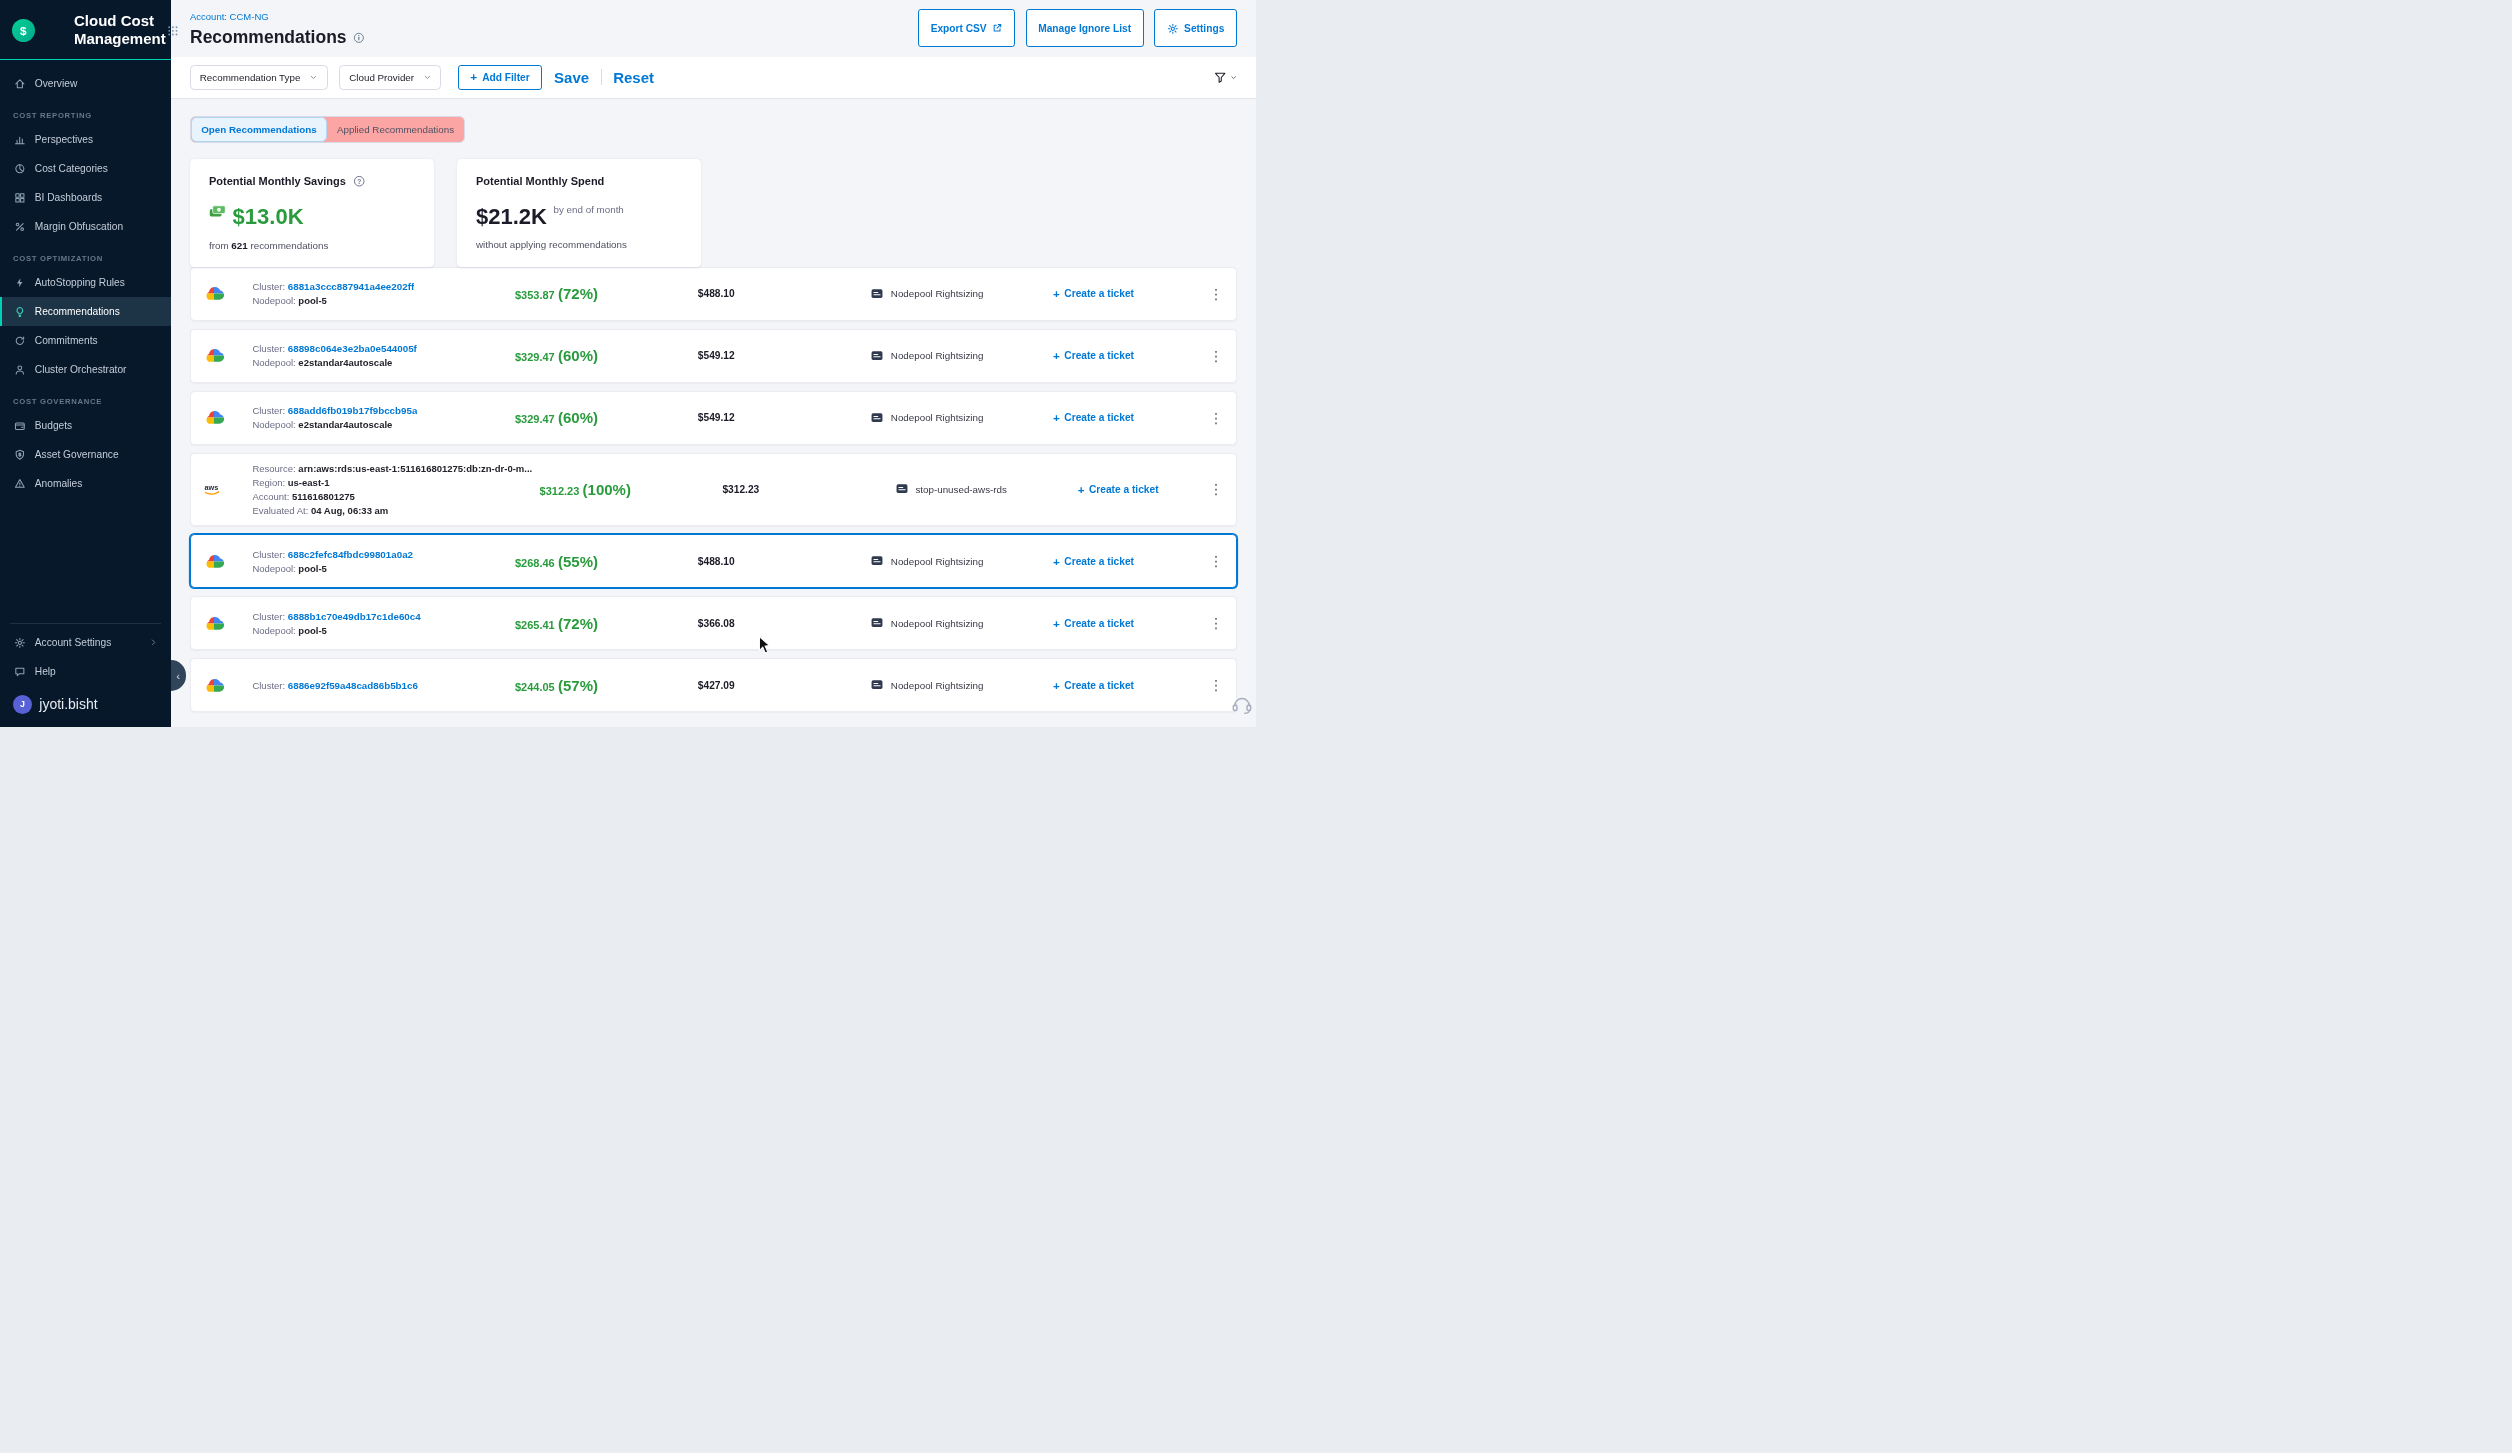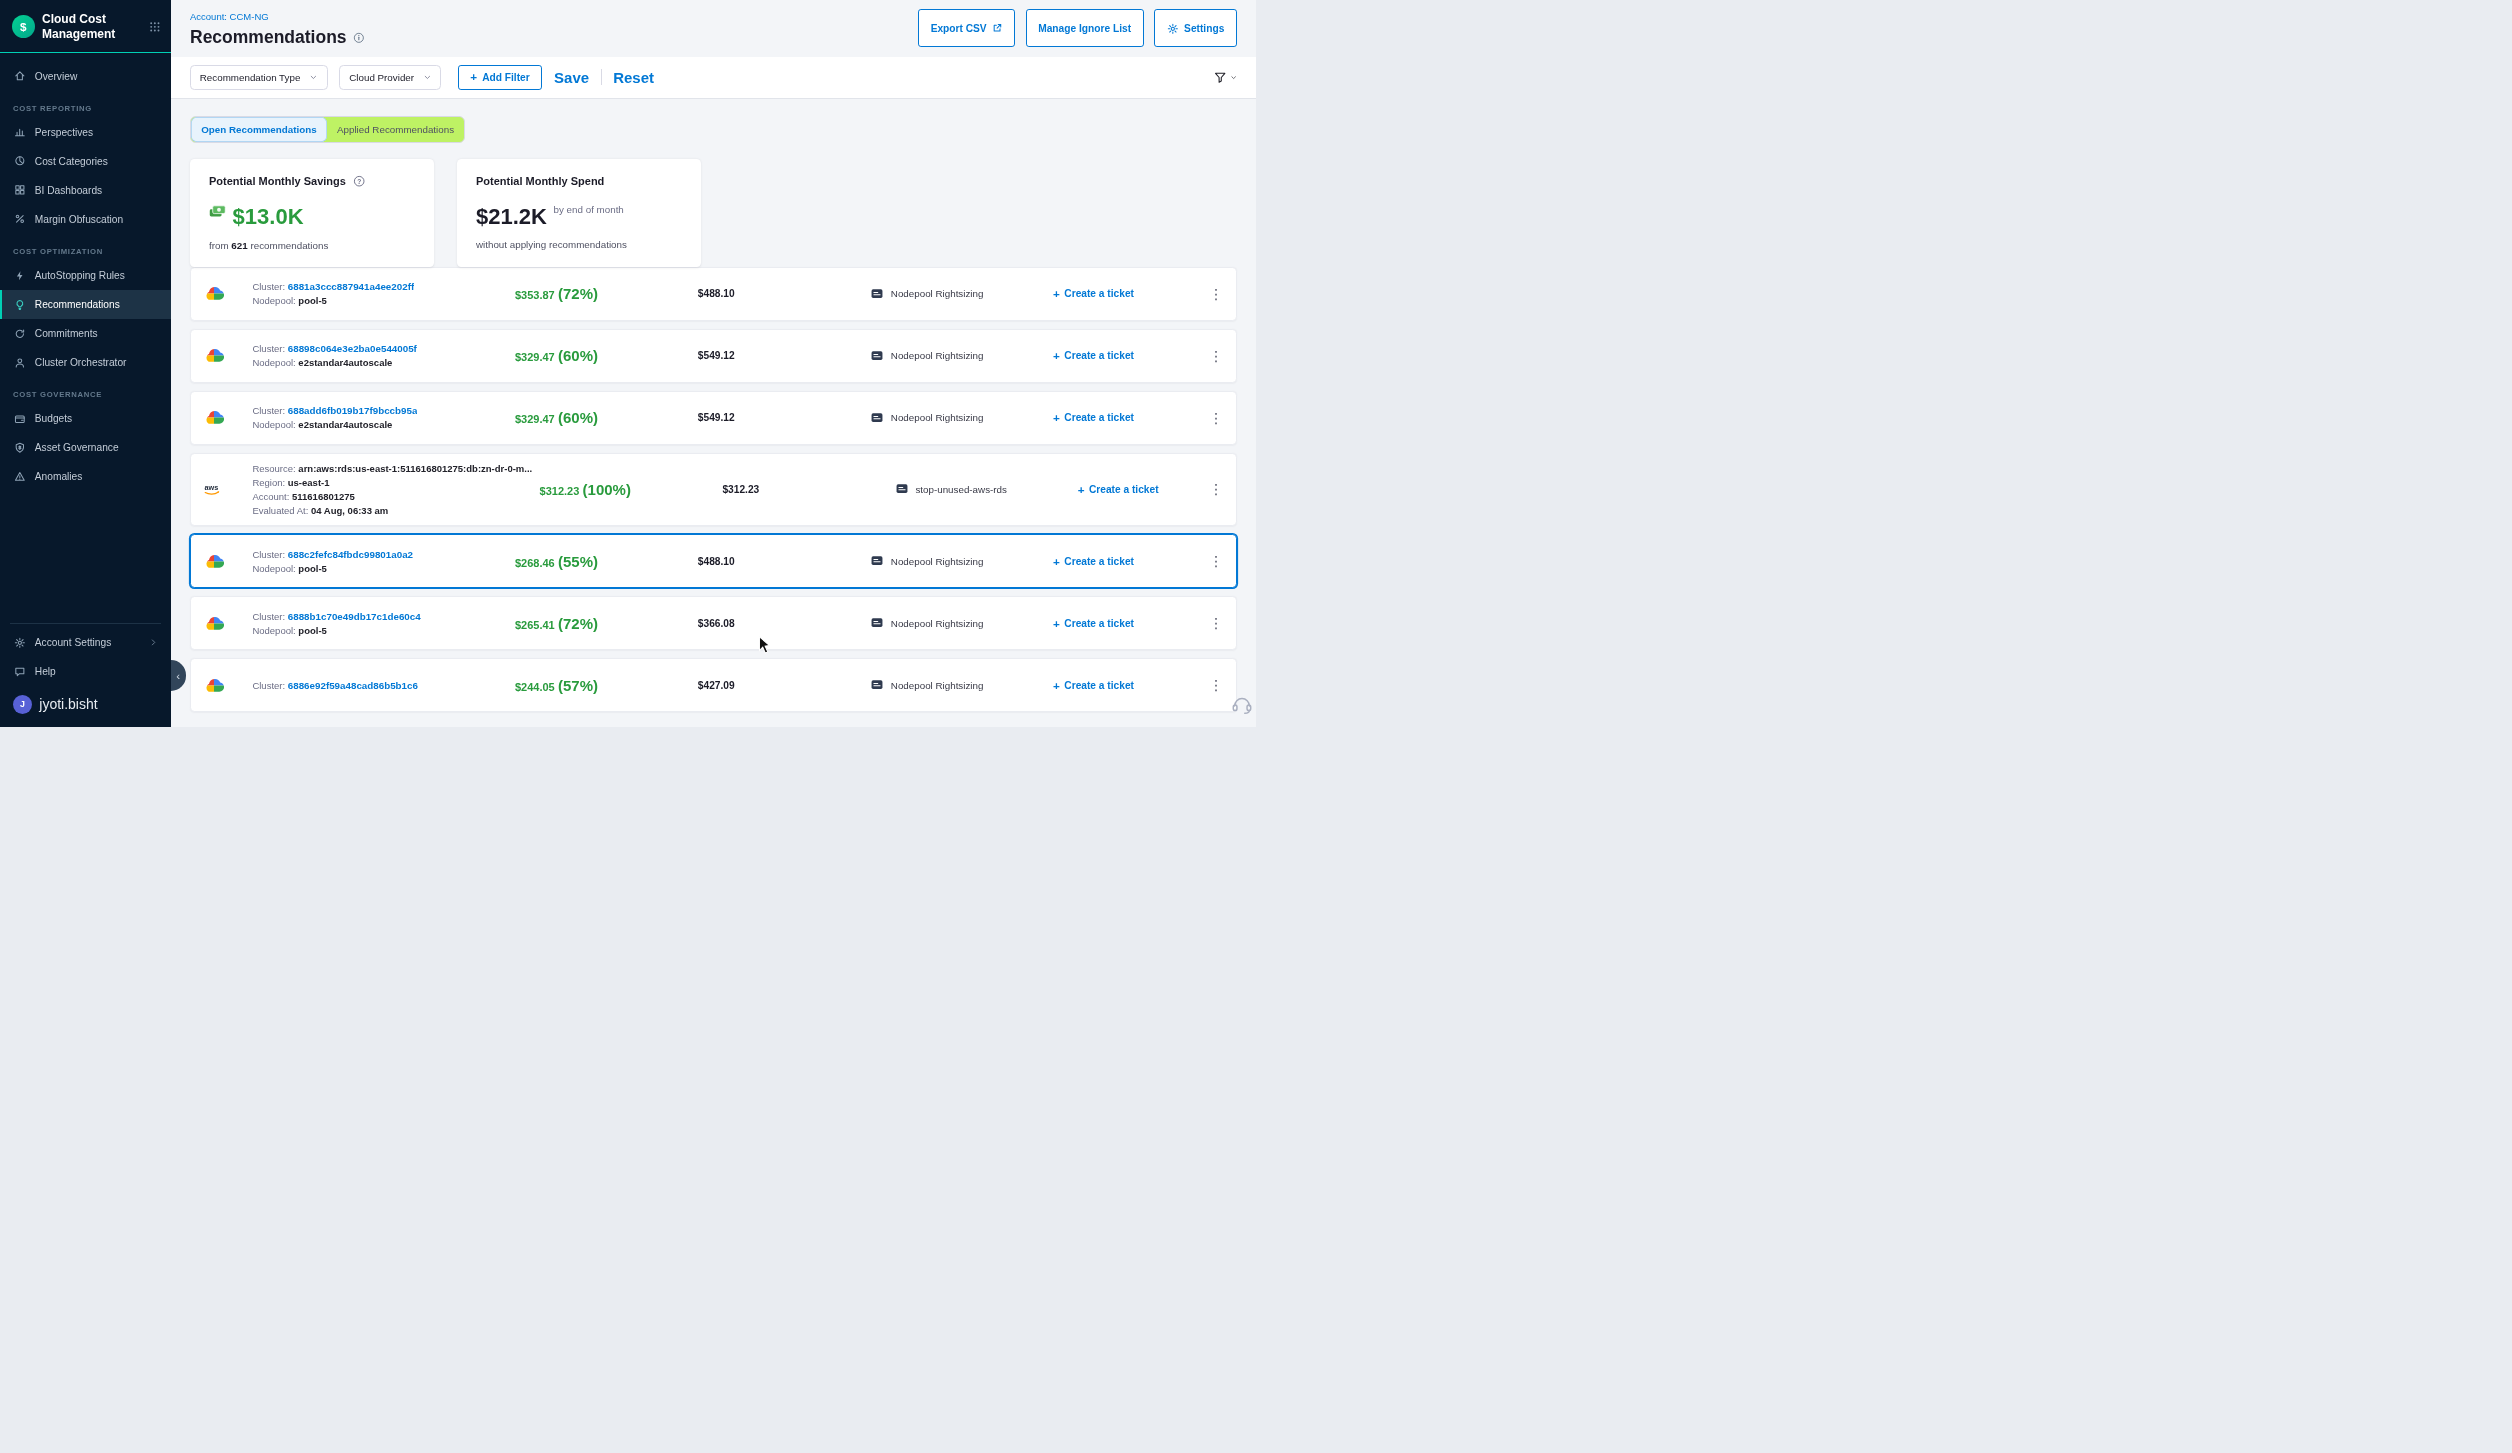--- a/index.html
+++ b/index.html
@@ -11,7 +11,7 @@
   .sidebar{width:171px;min-width:171px;background:#07182b;color:#c4cdd8;display:flex;flex-direction:column;position:relative;z-index:5;}
   .logo-row{display:flex;align-items:center;gap:7.3px;padding:11.7px 10.2px 10.2px 11.7px;border-bottom:1.5px solid #00d0b5;}
   .logo-mark{width:23px;height:23px;border-radius:11.7px;background:linear-gradient(135deg,#04d193,#02a88c);display:flex;align-items:center;justify-content:center;color:#fff;font-weight:700;font-size:11.7px;flex:0 0 23px;}
-  .app-title{font-size:12px;font-weight:700;color:#fff;line-height:1.25;width:86px;}
+  .app-title{font-size:15px;font-weight:700;color:#fff;line-height:1.25;width:86px;margin-left:32px;}
   .apps-grid{margin-left:auto;color:#7f93a8;display:flex;}
   .nav{flex:1;display:flex;flex-direction:column;padding-top:8.8px;overflow:hidden;}
   .nav-section{font-size:7.7px;font-weight:700;letter-spacing:0.7px;color:#64798c;padding:13px 13px 5.1px;}

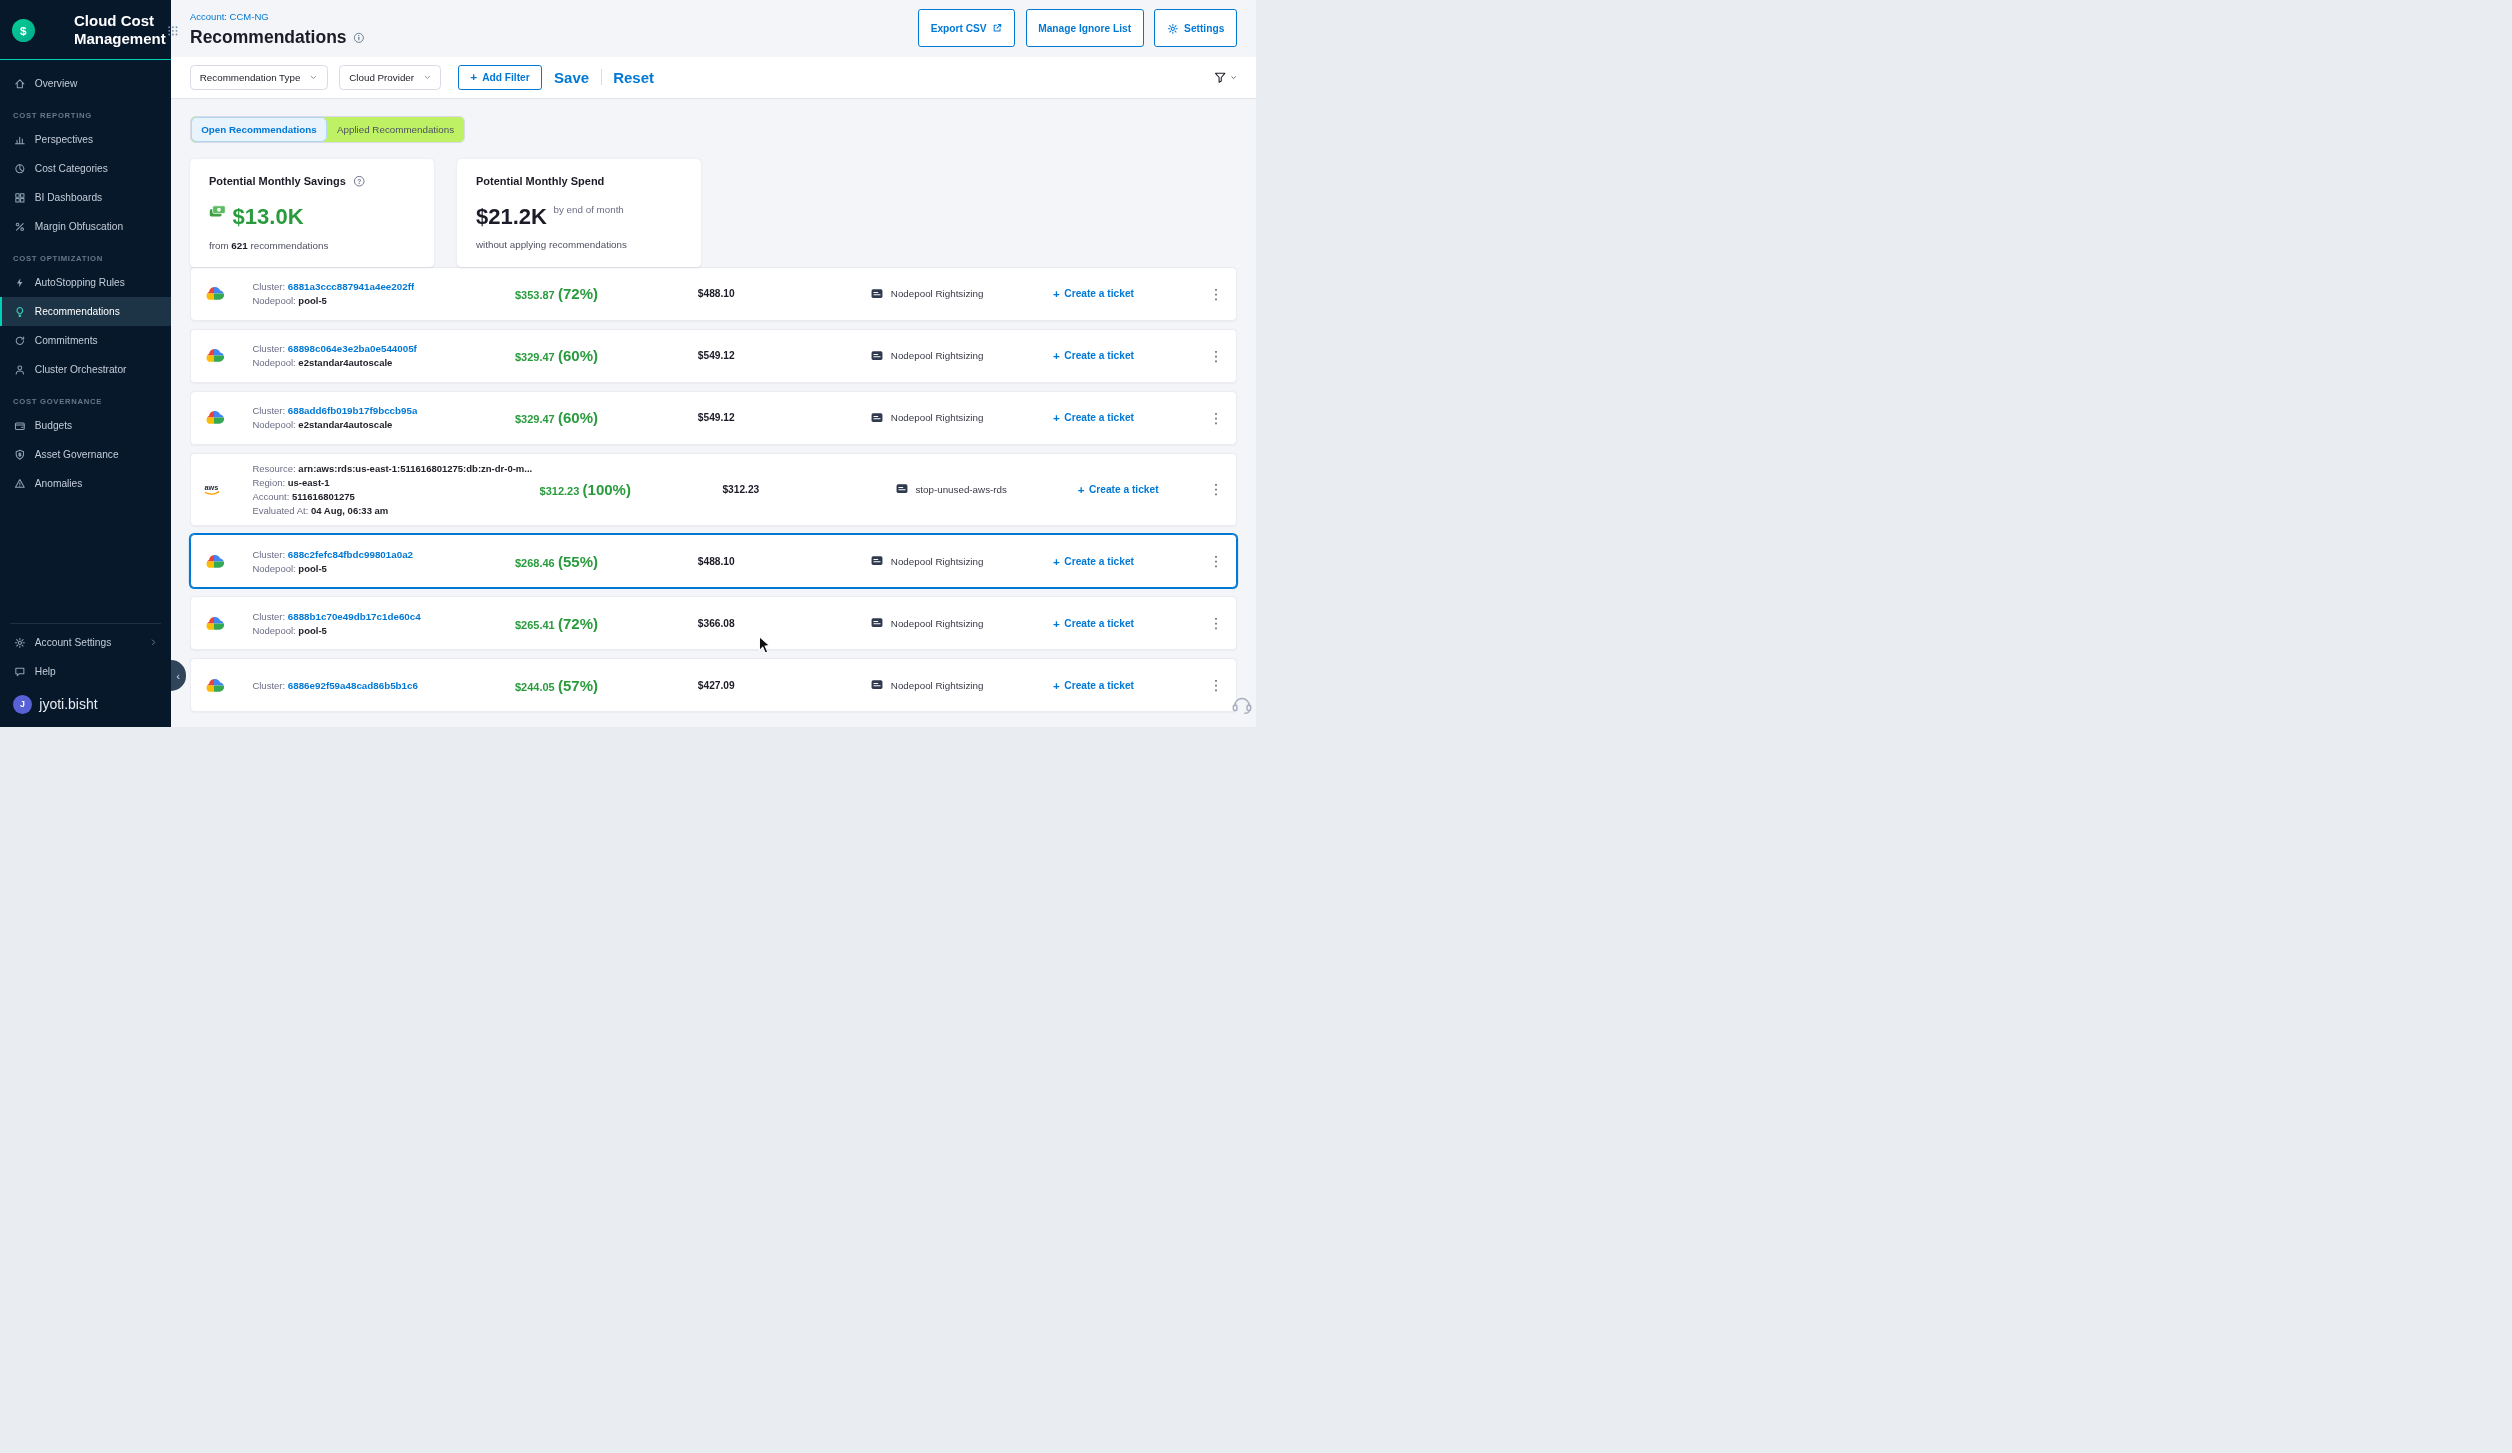--- a/index.html
+++ b/index.html
@@ -47,7 +47,7 @@
   .filter-right{margin-left:auto;display:flex;align-items:center;gap:2.9px;color:#22222a;cursor:pointer;}
 
   .content{flex:1;padding:0 19px;overflow:hidden;position:relative;}
-  .tabs{display:inline-flex;border:0.7px solid #d9dae5;border-radius:5.8px;background:#bef264;margin-top:17.5px;overflow:hidden;}
+  .tabs{display:inline-flex;border:0.7px solid #d9dae5;border-radius:5.8px;background:#fca5a5;margin-top:17.5px;overflow:hidden;}
   .tab{padding:6.6px 10.2px;font-size:9.8px;color:#4f5162;cursor:pointer;}
   .tab.active{background:#e8f3fc;color:#0278d5;font-weight:700;box-shadow:inset 0 0 0 0.7px #9ecdf0;border-radius:5.8px;}
 

